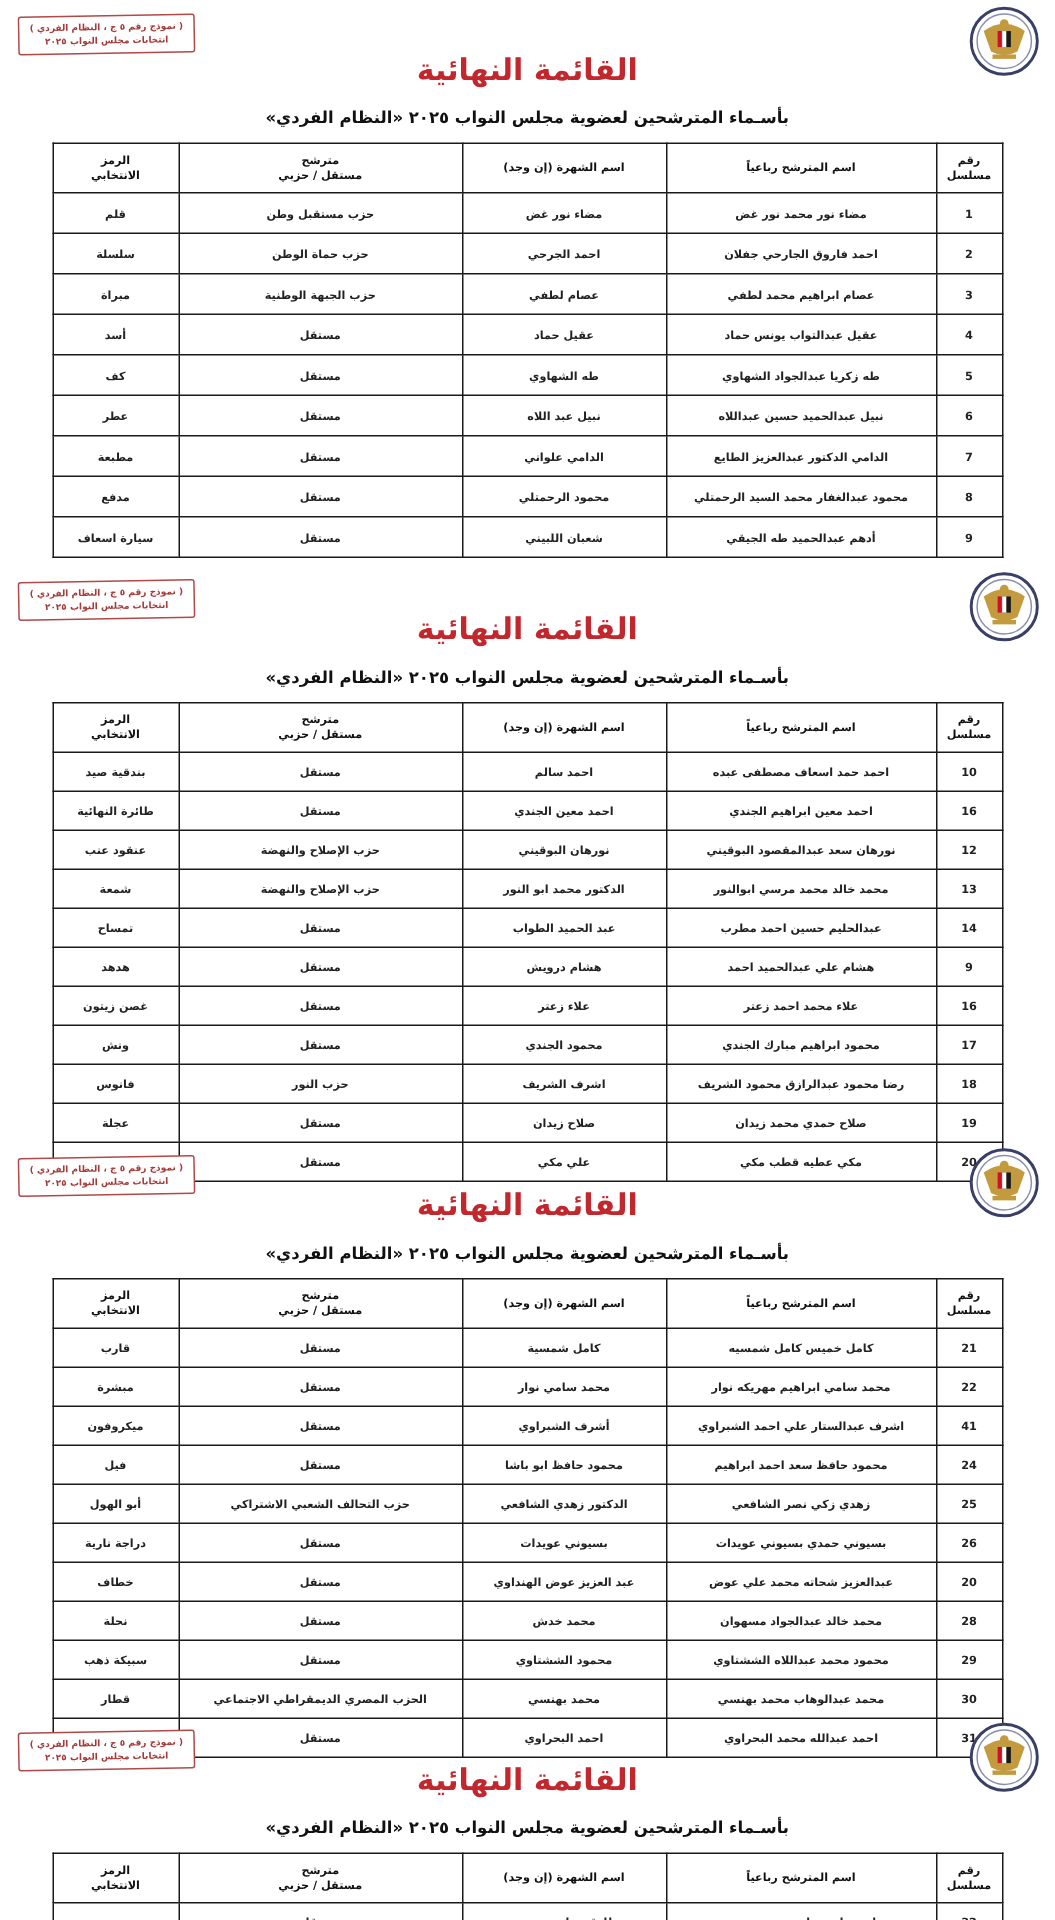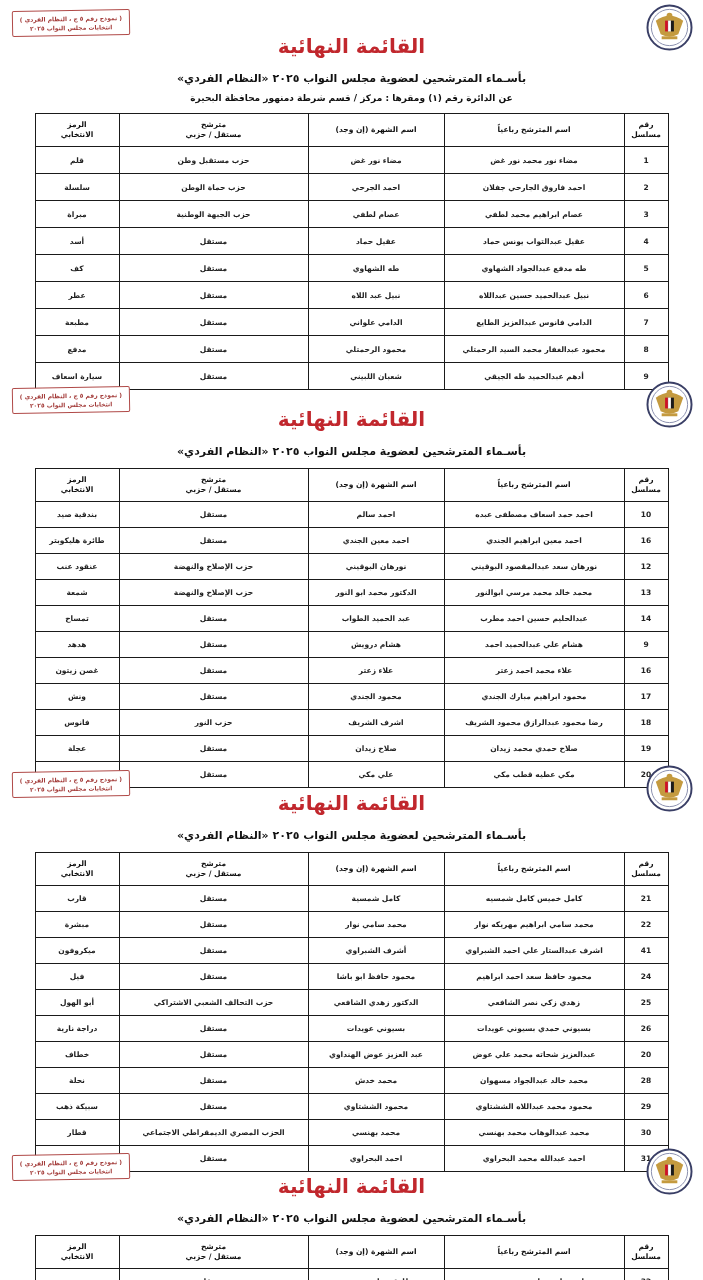--- a/index.html
+++ b/index.html
@@ -66,7 +66,6 @@
   <div class="titles">
     <h1 class="doc-title">القائمة النهائية</h1>
     <h2 class="doc-subtitle">بأسـماء المترشحين لعضوية مجلس النواب ٢٠٢٥ «النظام الفردي»</h2>
-    <h3 class="district">عن الدائرة رقم (١)   ومقرها : مركز / قسم شرطة دمنهور    محافظة البحيرة</h3>
   </div>
   <table class="roster">
     <colgroup>

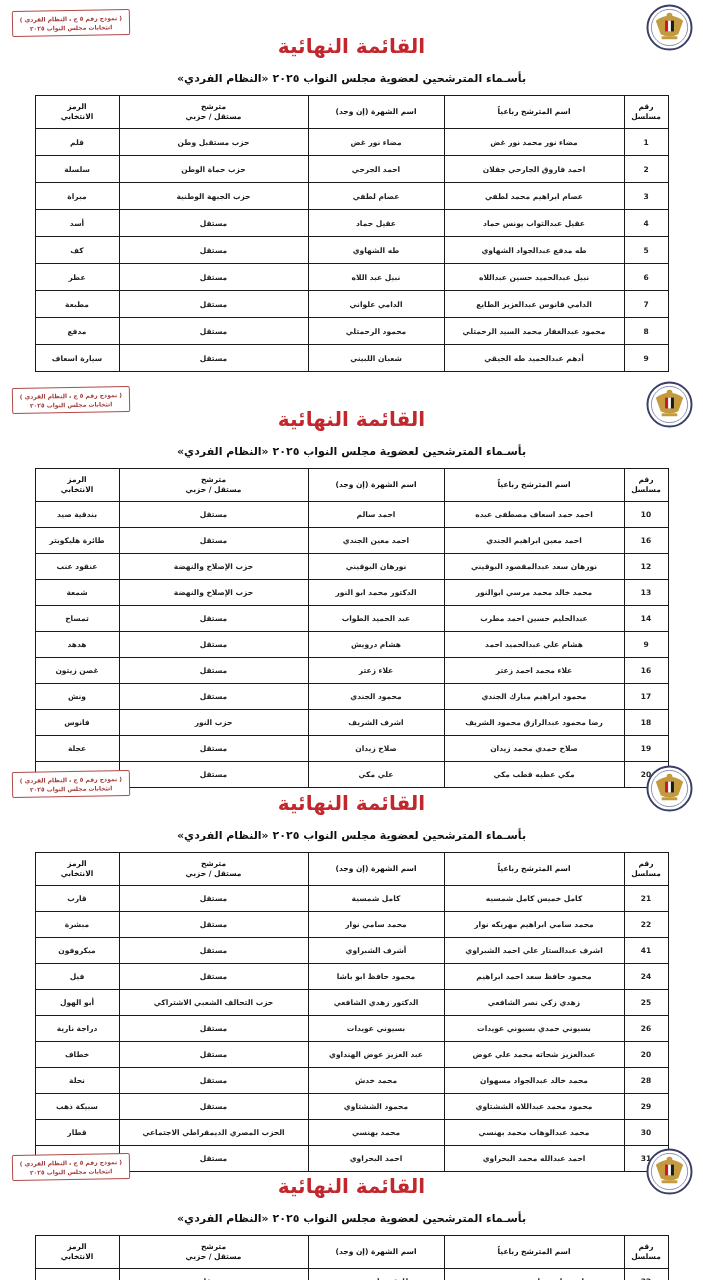--- a/index.html
+++ b/index.html
@@ -124,7 +124,7 @@
         </tr>
         <tr>
           <td class="c0">5</td>
-          <td class="c1">طه مدفع عبدالجواد الشهاوي</td>
+          <td class="c1">طه زكريا عبدالجواد الشهاوي</td>
           <td class="c2">طه الشهاوي</td>
           <td class="c3">مستقل</td>
           <td class="c4">كف</td>

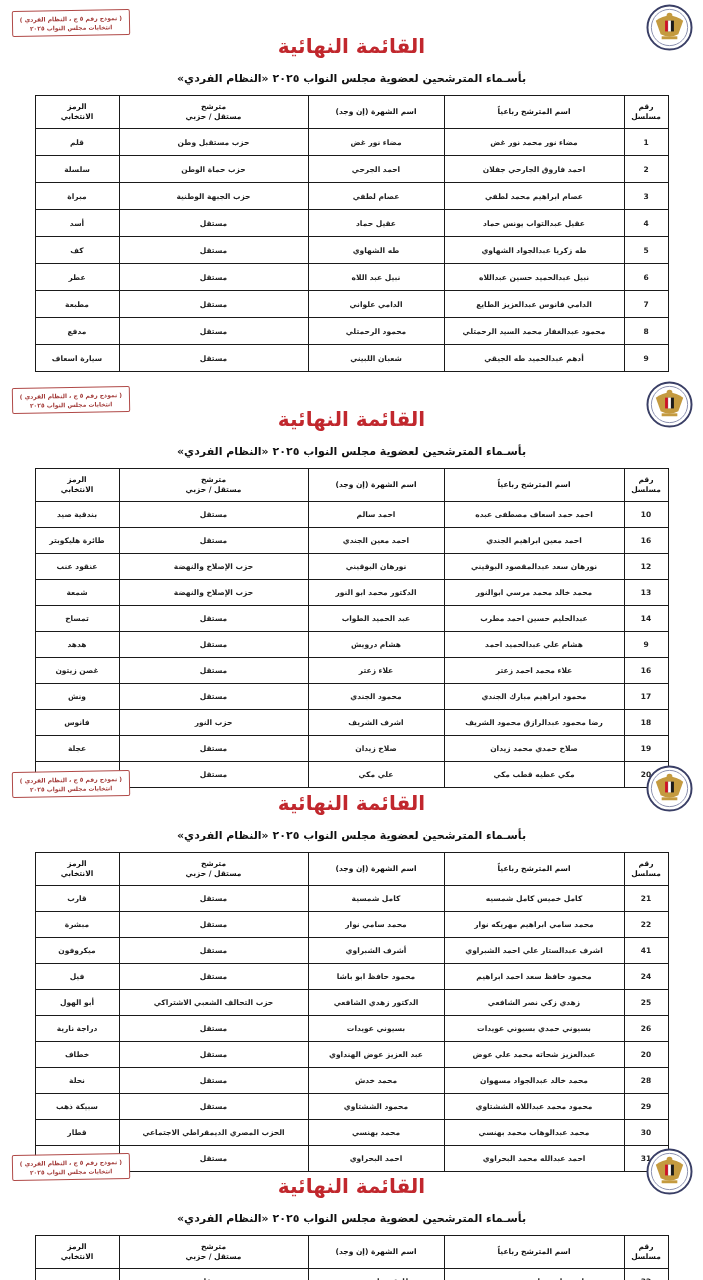--- a/index.html
+++ b/index.html
@@ -138,7 +138,7 @@
         </tr>
         <tr>
           <td class="c0">7</td>
-          <td class="c1">الدامي فانوس عبدالعزيز الطايع</td>
+          <td class="c1">الدامي الدكتور عبدالعزيز الطايع</td>
           <td class="c2">الدامي علواني</td>
           <td class="c3">مستقل</td>
           <td class="c4">مطبعة</td>

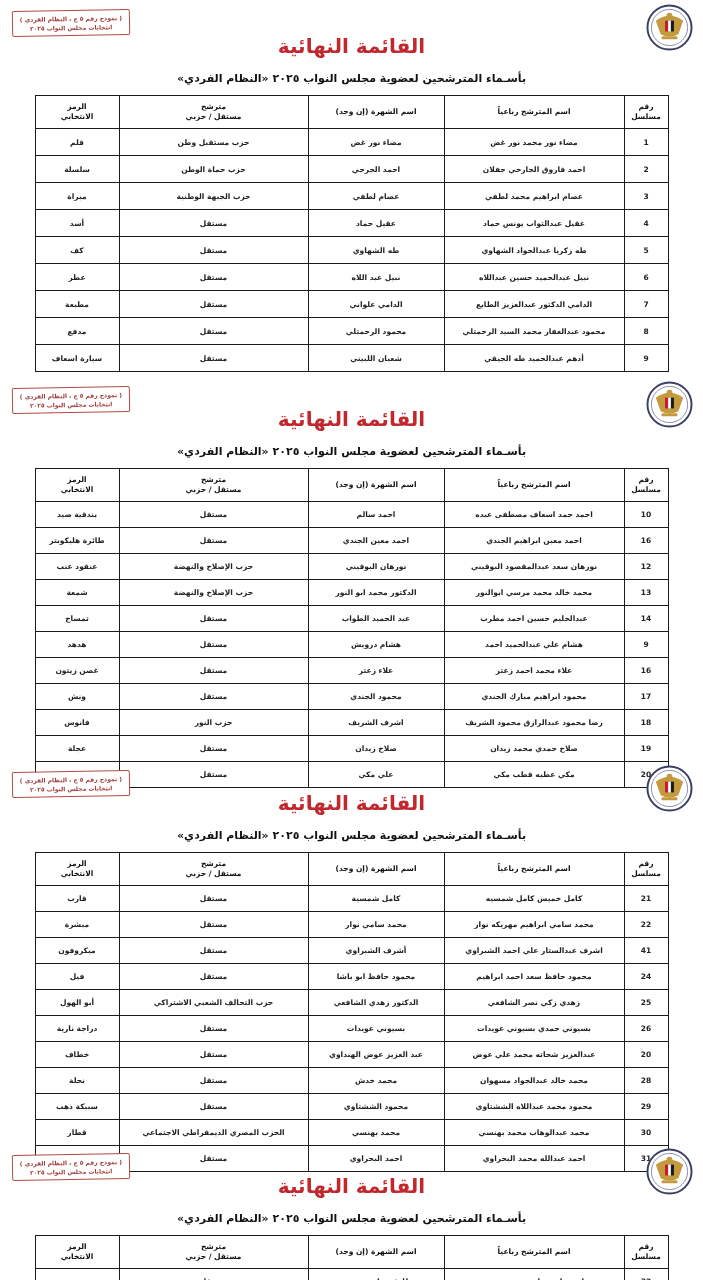--- a/index.html
+++ b/index.html
@@ -221,7 +221,7 @@
           <td class="c1">احمد معين ابراهيم الجندي</td>
           <td class="c2">احمد معين الجندي</td>
           <td class="c3">مستقل</td>
-          <td class="c4">طائرة هليكوبتر</td>
+          <td class="c4">طائرة النهائية</td>
         </tr>
         <tr>
           <td class="c0">12</td>

